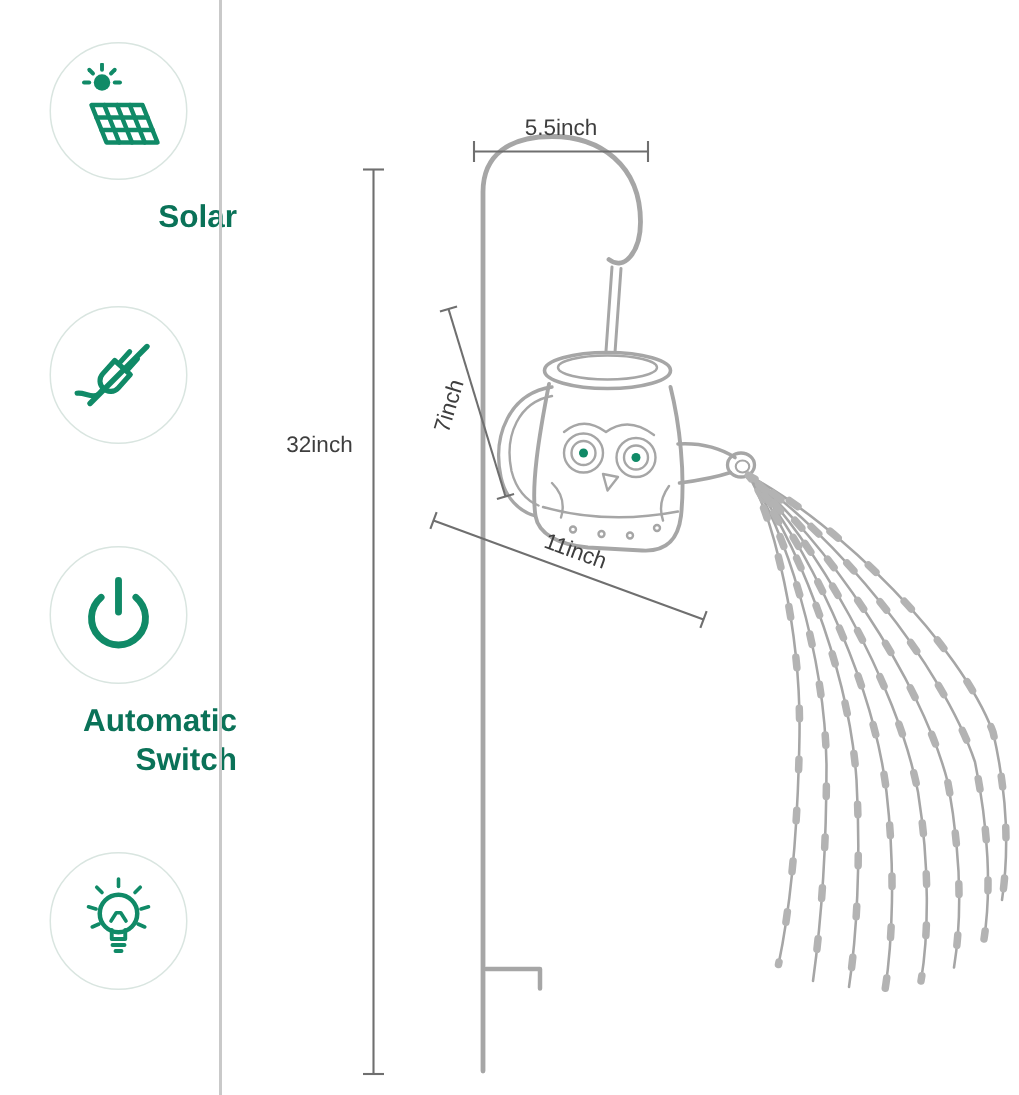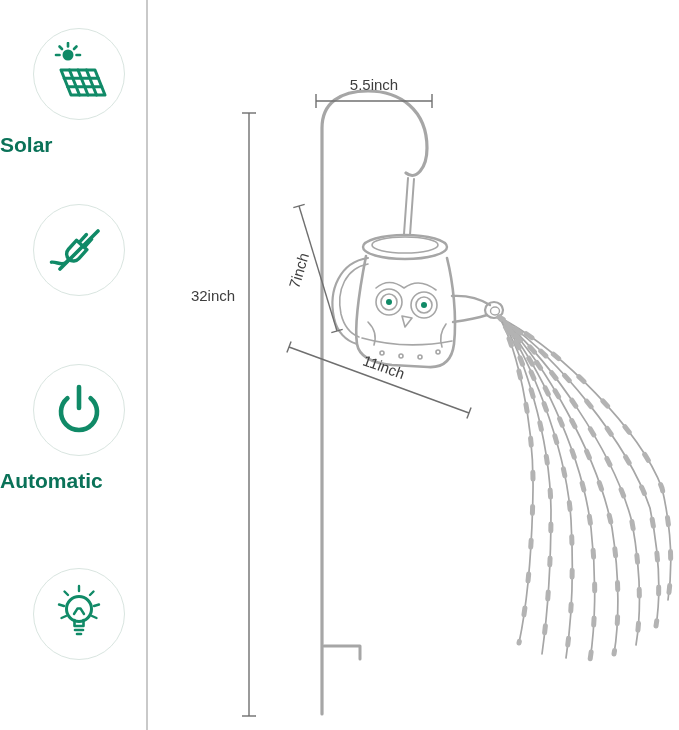--- a/index.html
+++ b/index.html
@@ -12,7 +12,7 @@
   .sidebar { position:absolute; left:0; top:0; width:146px; height:730px; }
   .divider { position:absolute; left:146px; top:0; width:2px; height:730px;
              background:var(--divider,#c9c9c9); }
-  .feature { position:absolute; left:0; width:158px; text-align:left; }
+  .feature { position:absolute; left:0; width:158px; text-align:right; }
   .f1{top:28px} .f2{top:204px} .f3{top:364px} .f4{top:568px}
   .icon-circle {
     width:92px; height:92px; border-radius:50%;

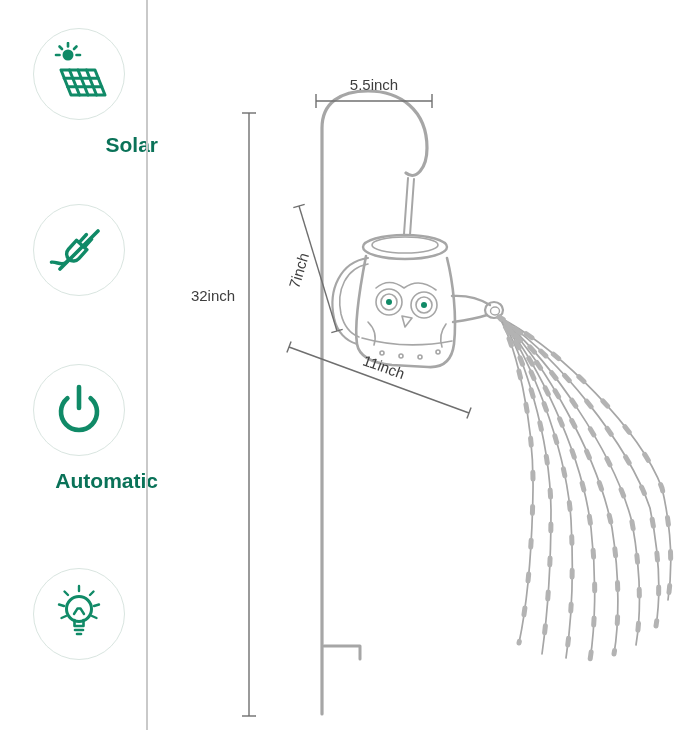--- a/index.html
+++ b/index.html
@@ -90,6 +90,7 @@
     </div>
     <div class="feature-label">
       <div>Automatic</div>
+      <div>Switch</div>
     </div>
   </div>
 

